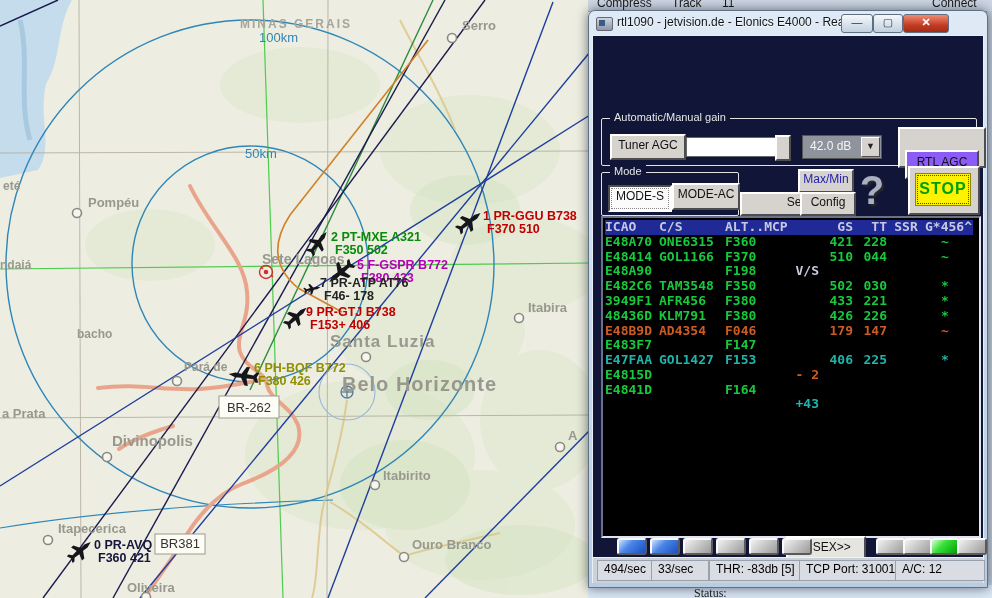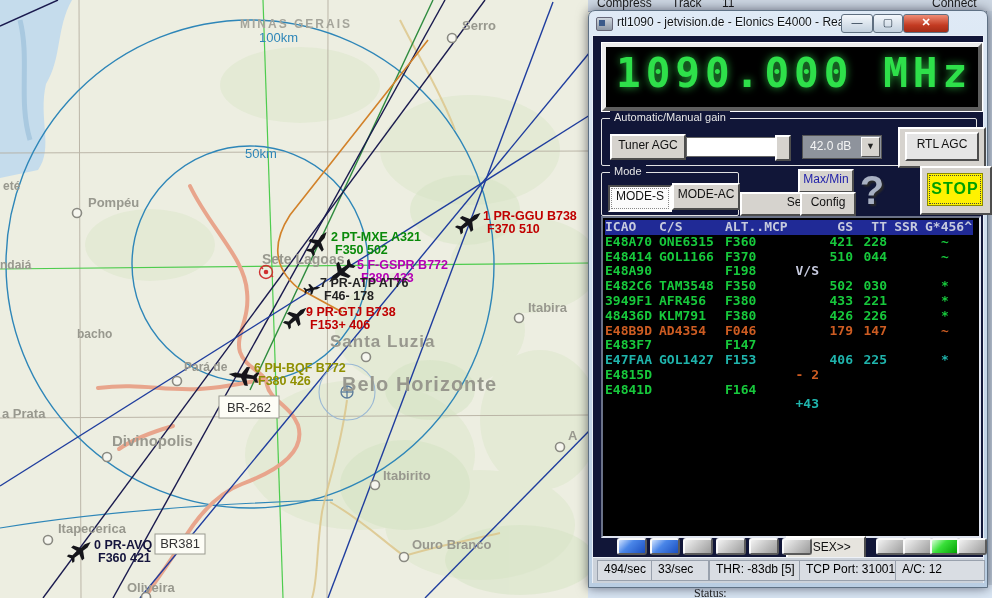--- a/index.html
+++ b/index.html
@@ -254,9 +254,6 @@
   </div>
   <div id="winbody">
 
-    <div id="freqwrap">
-      <div id="freq">1090.000 MHz</div>
-    </div>
 
     <div class="grp" style="left:8px;top:82px;width:374px;height:46px;">
       <span class="lg">Automatic/Manual gain</span>

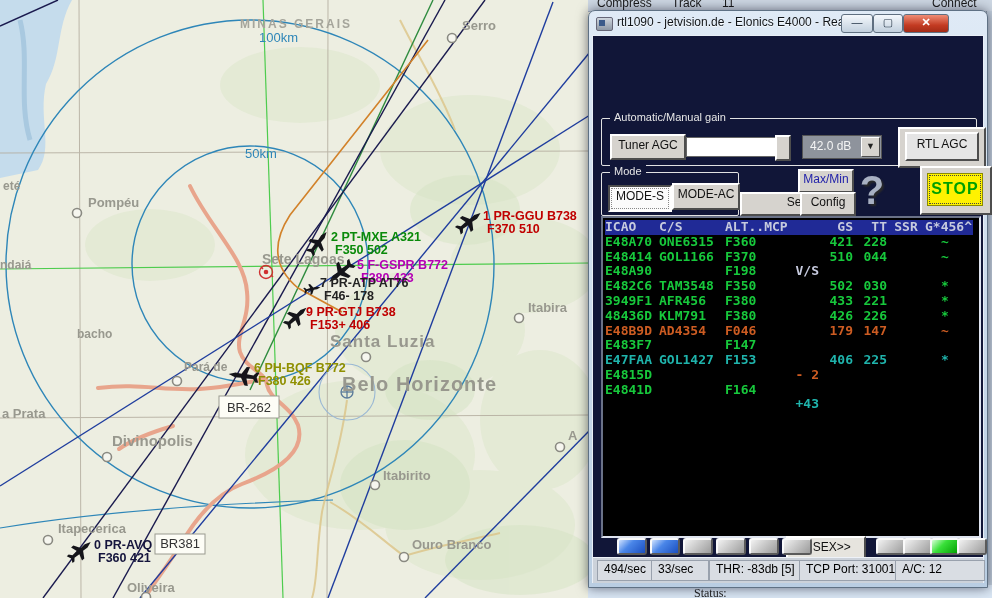--- a/index.html
+++ b/index.html
@@ -43,7 +43,7 @@
   #combo .dd{position:absolute;right:1px;top:1px;width:17px;height:18px;background:#d6d3ce;border:1px solid;border-color:#fff #4d4d4d #4d4d4d #fff;
              font-size:9px;color:#222;text-align:center;line-height:17px;}
   #rtlagc-plate{position:absolute;left:296px;top:8px;width:84px;height:37px;background:#d6d3ce;border:2px solid;border-color:#fff #4d4d4d #4d4d4d #fff;}
-  #rtlagc{left:5px;top:3px;width:70px;height:25px;line-height:21px;background:#e5e5e5;}
+  #rtlagc{left:5px;top:21px;width:70px;height:25px;line-height:21px;background:#8b5cf6;}
   
   #stop-plate{position:absolute;left:327px;top:130px;width:68px;height:45px;background:#d6d3ce;border:2px solid;border-color:#fff #4d4d4d #4d4d4d #fff;}
   #stopbtn{position:absolute;left:5px;top:5px;width:54px;height:31px;background:#fff200;border:1px solid #8a8a00;outline:1px dotted #444;outline-offset:-3px;

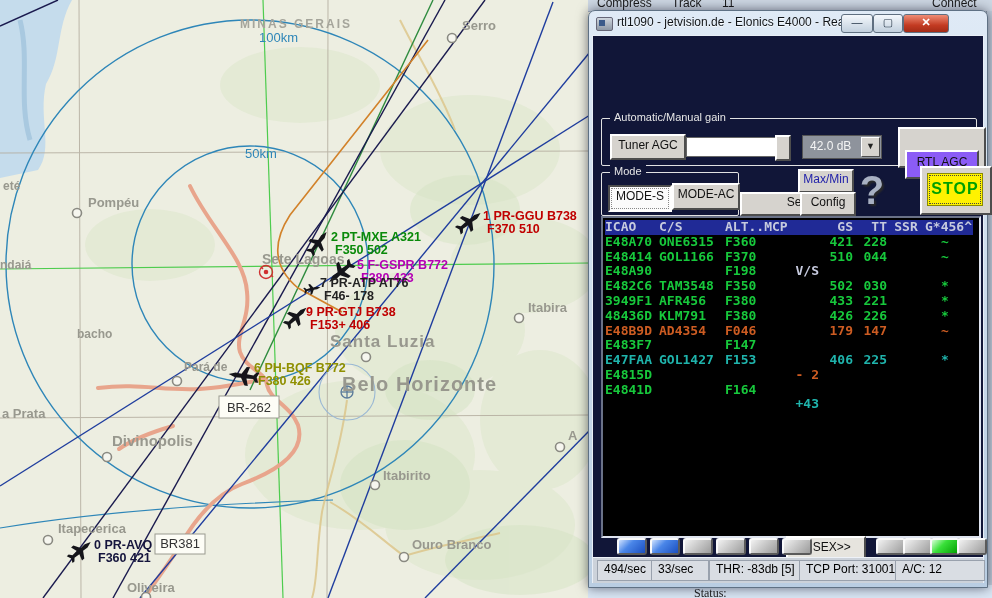--- a/index.html
+++ b/index.html
@@ -45,7 +45,7 @@
   #rtlagc-plate{position:absolute;left:296px;top:8px;width:84px;height:37px;background:#d6d3ce;border:2px solid;border-color:#fff #4d4d4d #4d4d4d #fff;}
   #rtlagc{left:5px;top:21px;width:70px;height:25px;line-height:21px;background:#8b5cf6;}
   
-  #stop-plate{position:absolute;left:327px;top:130px;width:68px;height:45px;background:#d6d3ce;border:2px solid;border-color:#fff #4d4d4d #4d4d4d #fff;}
+  #stop-plate{position:absolute;left:315px;top:130px;width:68px;height:45px;background:#d6d3ce;border:2px solid;border-color:#fff #4d4d4d #4d4d4d #fff;}
   #stopbtn{position:absolute;left:5px;top:5px;width:54px;height:31px;background:#fff200;border:1px solid #8a8a00;outline:1px dotted #444;outline-offset:-3px;
            font-weight:bold;font-size:16px;color:#00a000;text-align:center;line-height:29px;letter-spacing:1px;}
   #help{position:absolute;left:262px;top:132px;width:34px;height:44px;font-size:40px;font-weight:bold;color:#a8b0c2;

